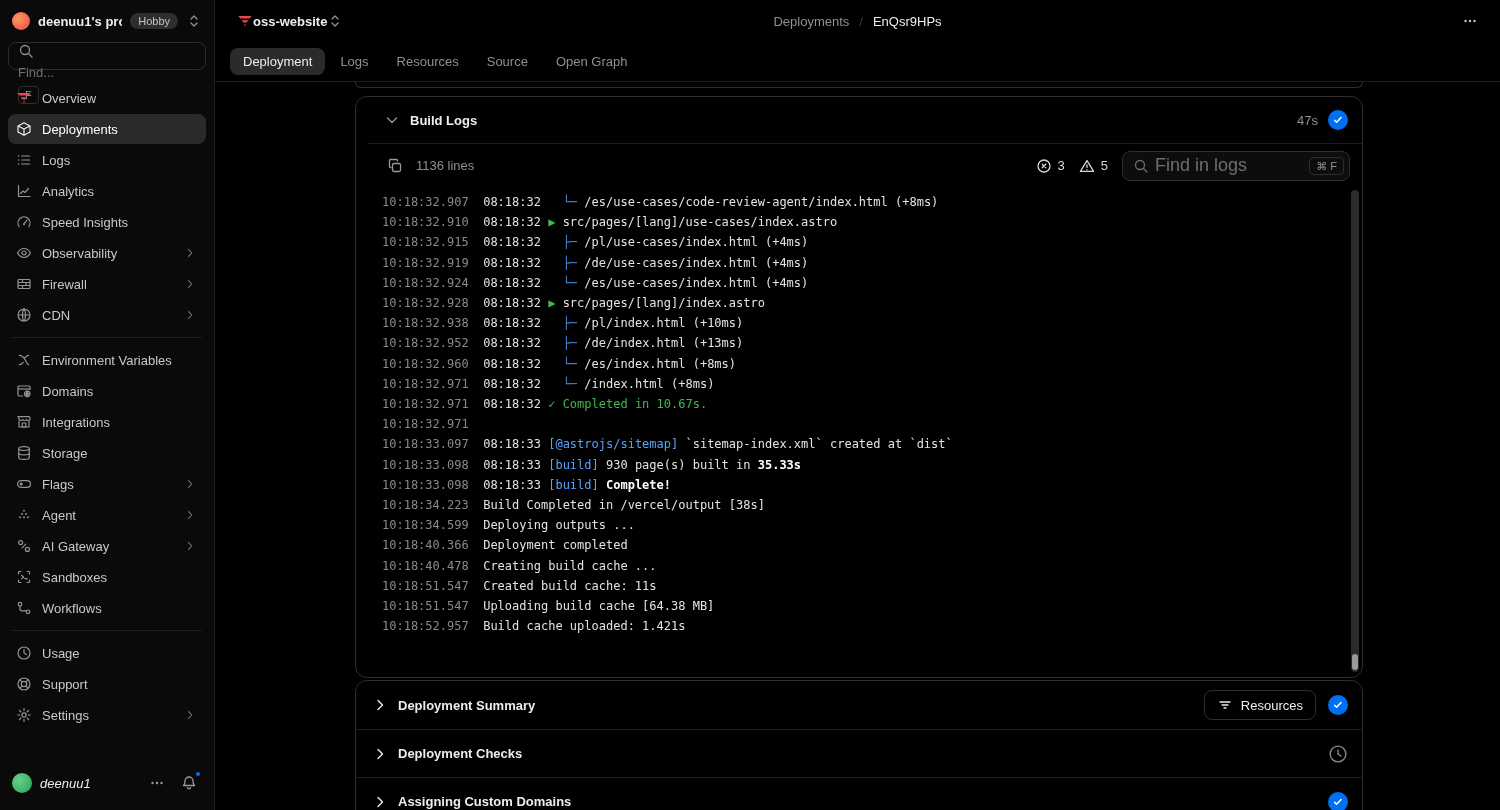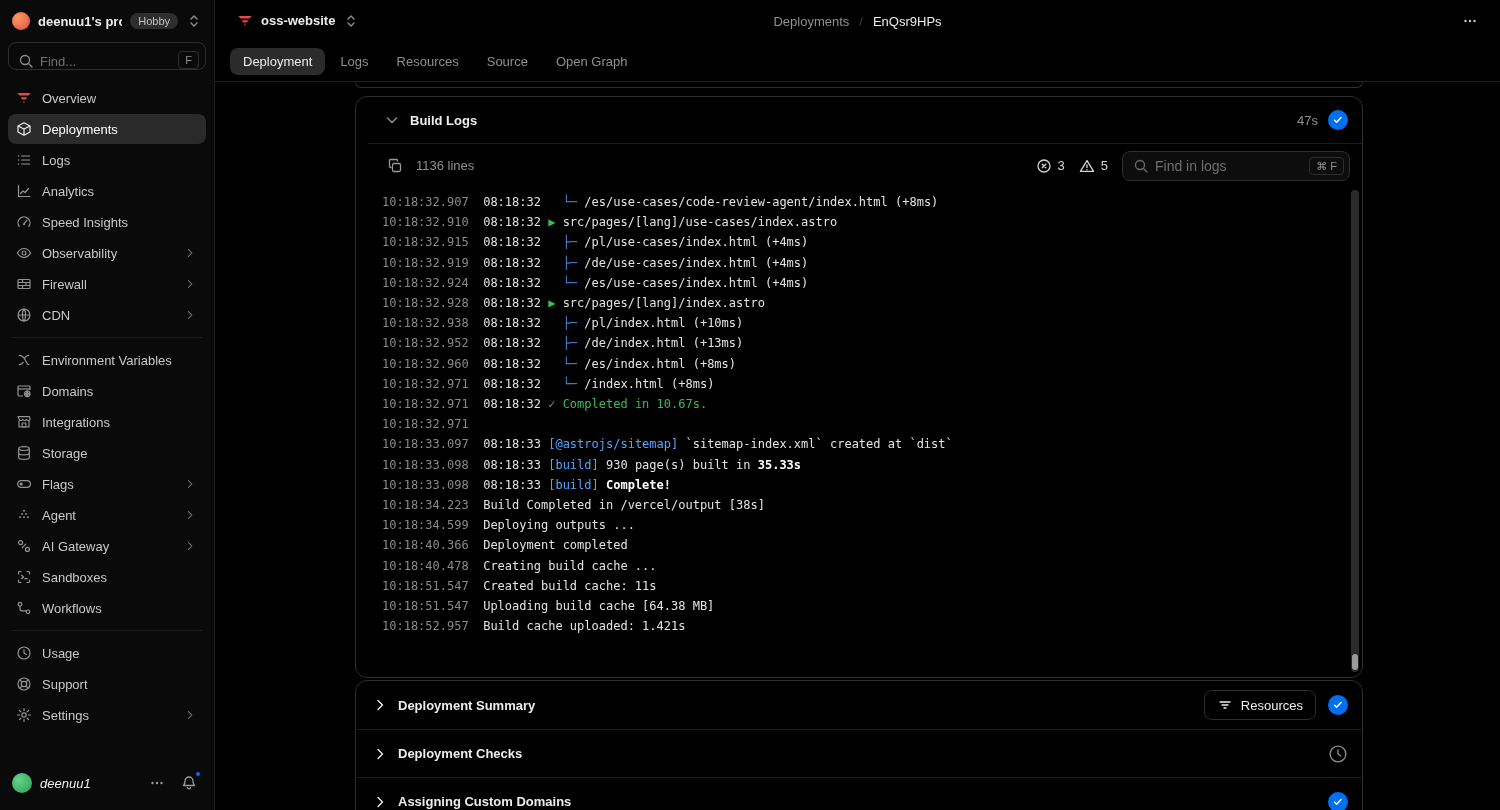--- a/index.html
+++ b/index.html
@@ -40,7 +40,7 @@
   
   main { flex:1; display:flex; flex-direction:column; background:#000; min-width:0; }
   .top-header { height:42px; display:flex; align-items:center; padding:0 22px; position:relative; }
-  .project-switcher { display:flex; align-items:flex-start; gap:8px; cursor:pointer; }
+  .project-switcher { display:flex; align-items:center; cursor:pointer; }
   .project-name { font-weight:600; color:#ededed; }
   .breadcrumb { position:absolute; left:50%; transform:translateX(-50%); display:flex; align-items:center; gap:10px; }
   .bc-parent { color:#8f8f8f; cursor:pointer; }

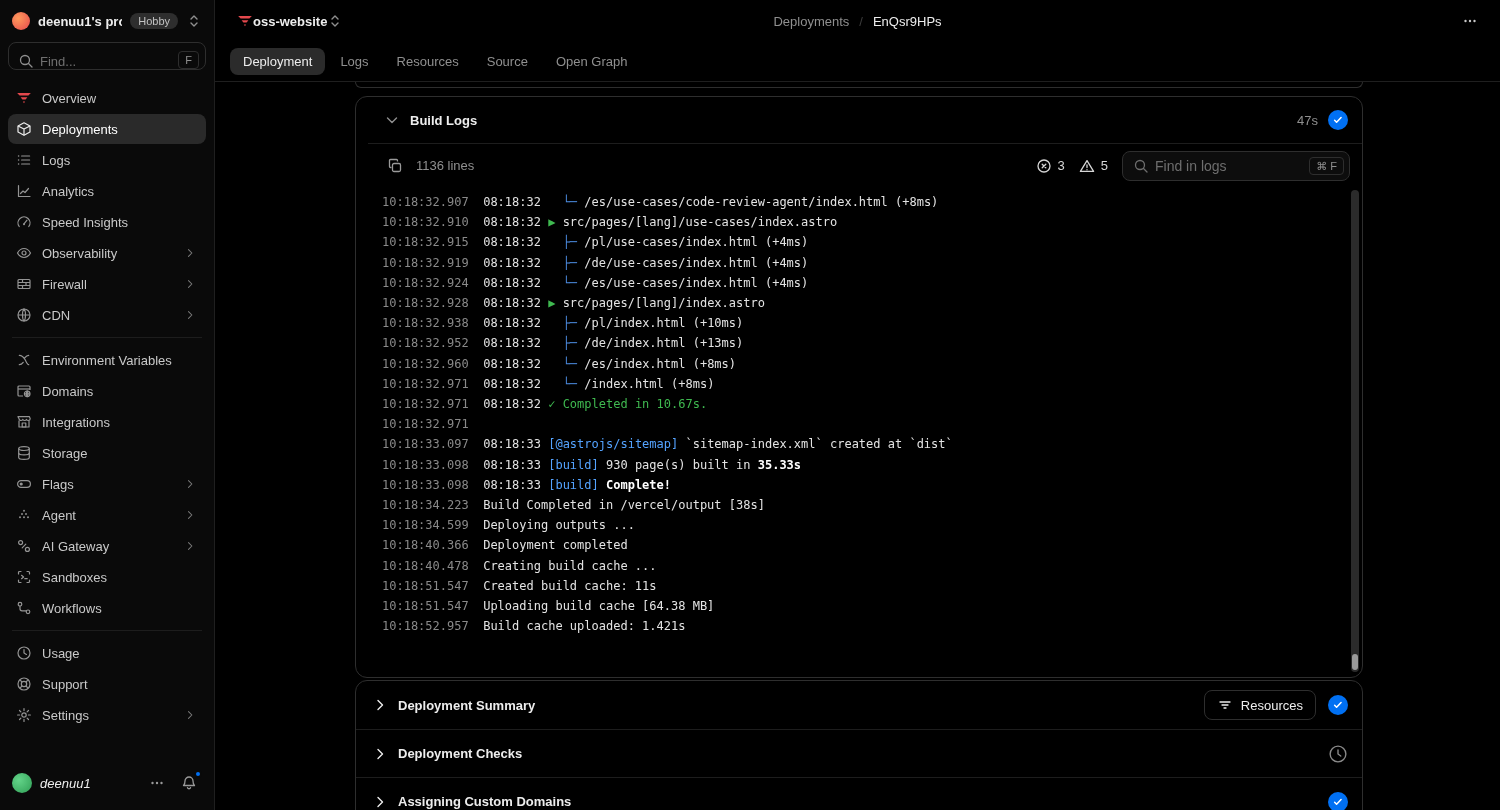--- a/index.html
+++ b/index.html
@@ -16,7 +16,7 @@
   .team-name { font-weight:600; color:#ededed; white-space:nowrap; overflow:hidden; max-width:92px; }
   .plan-badge { background:#2e2e2e; color:#c3c3c3; font-size:11px; padding:2px 8px; border-radius:999px; flex:none; }
   .selector { color:#8f8f8f; display:inline-flex; }
-  .search-box { margin:2px 8px 12px; height:28px; border:1px solid #2e2e2e; border-radius:8px; display:flex; align-items:flex-end; gap:6px; padding:0 6px 0 9px; color:#8f8f8f; }
+  .search-box { margin:2px 8px 12px; height:28px; border:1px solid #2e2e2e; border-radius:8px; display:flex; align-items:flex-start; gap:6px; padding:0 6px 0 9px; color:#8f8f8f;flex-direction:column; }
   .search-box input { flex:1; min-width:0; background:transparent; border:none; outline:none; color:#ddd; font-size:13px; font-family:inherit; }
   .search-box input::placeholder { color:#707070; }
   .kbd { border:1px solid #2e2e2e; border-radius:4px; font-size:11px; color:#8f8f8f; padding:1px 6px; line-height:14px; flex:none; }

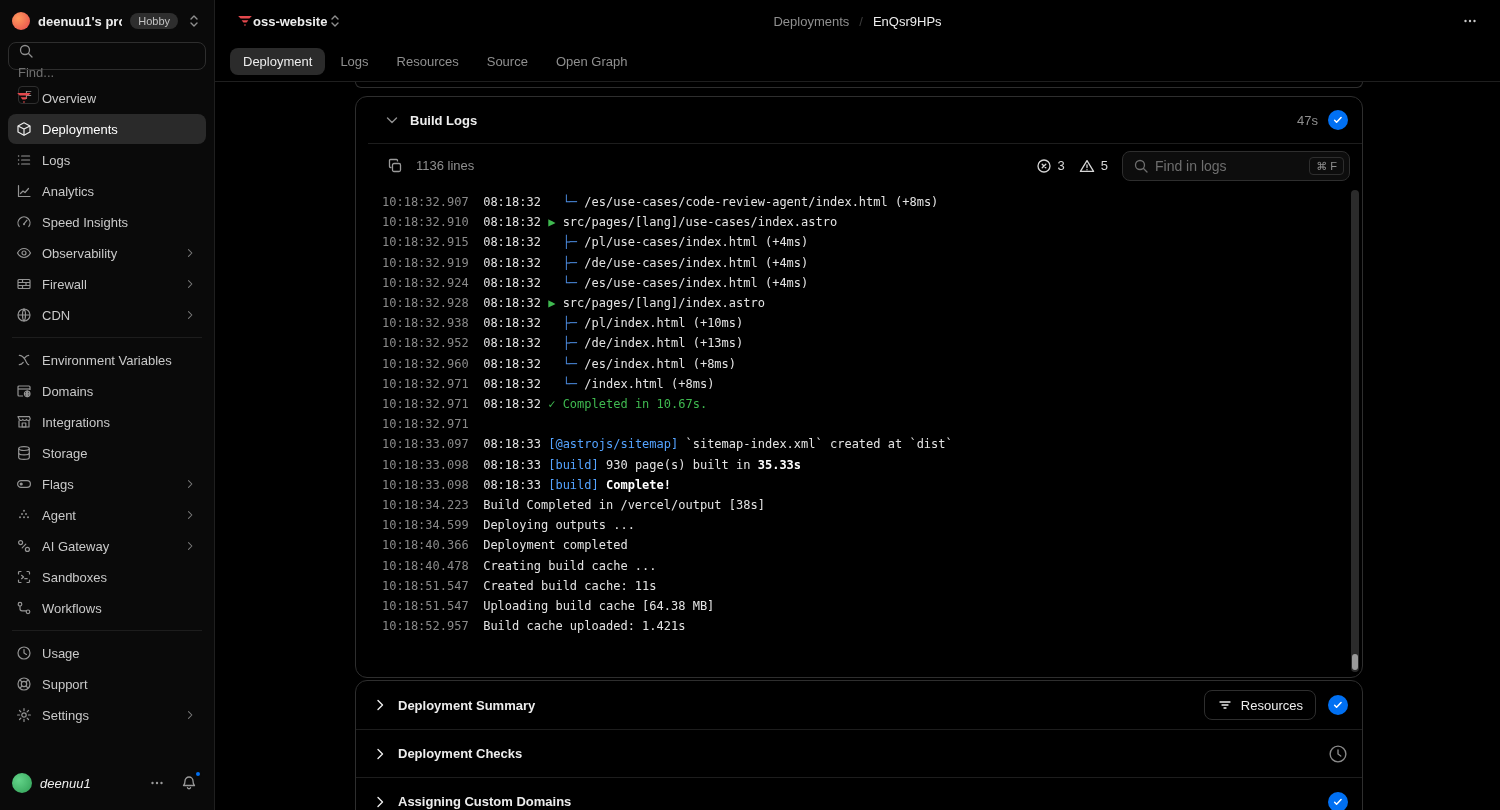--- a/index.html
+++ b/index.html
@@ -67,7 +67,7 @@
   .toolbar-right { margin-left:auto; display:flex; align-items:center; gap:14px; }
   .count-group { display:flex; align-items:center; gap:6px; color:#d6d6d6; cursor:pointer; }
   .find-box { width:228px; height:30px; background:#0d0d0d; border:1px solid #2e2e2e; border-radius:8px; display:flex; align-items:center; gap:6px; padding:0 5px 0 10px; color:#6e6e6e; }
-  .find-box input { flex:1; min-width:0; background:transparent; border:none; outline:none; color:#f9a8d4; font-size:14px; font-family:inherit; }
+  .find-box input { flex:1; min-width:0; background:transparent; border:none; outline:none; color:#f9a8d4; font-size:18px; font-family:inherit; }
   .find-box input::placeholder { color:#6e6e6e; }
   .log-area { flex:1; position:relative; padding:5px 26px 0 14px; font-family:"DejaVu Sans Mono", monospace; font-size:12px; overflow:hidden; }
   .log-line { white-space:pre; line-height:20.2px; color:#e3e3e3; }

